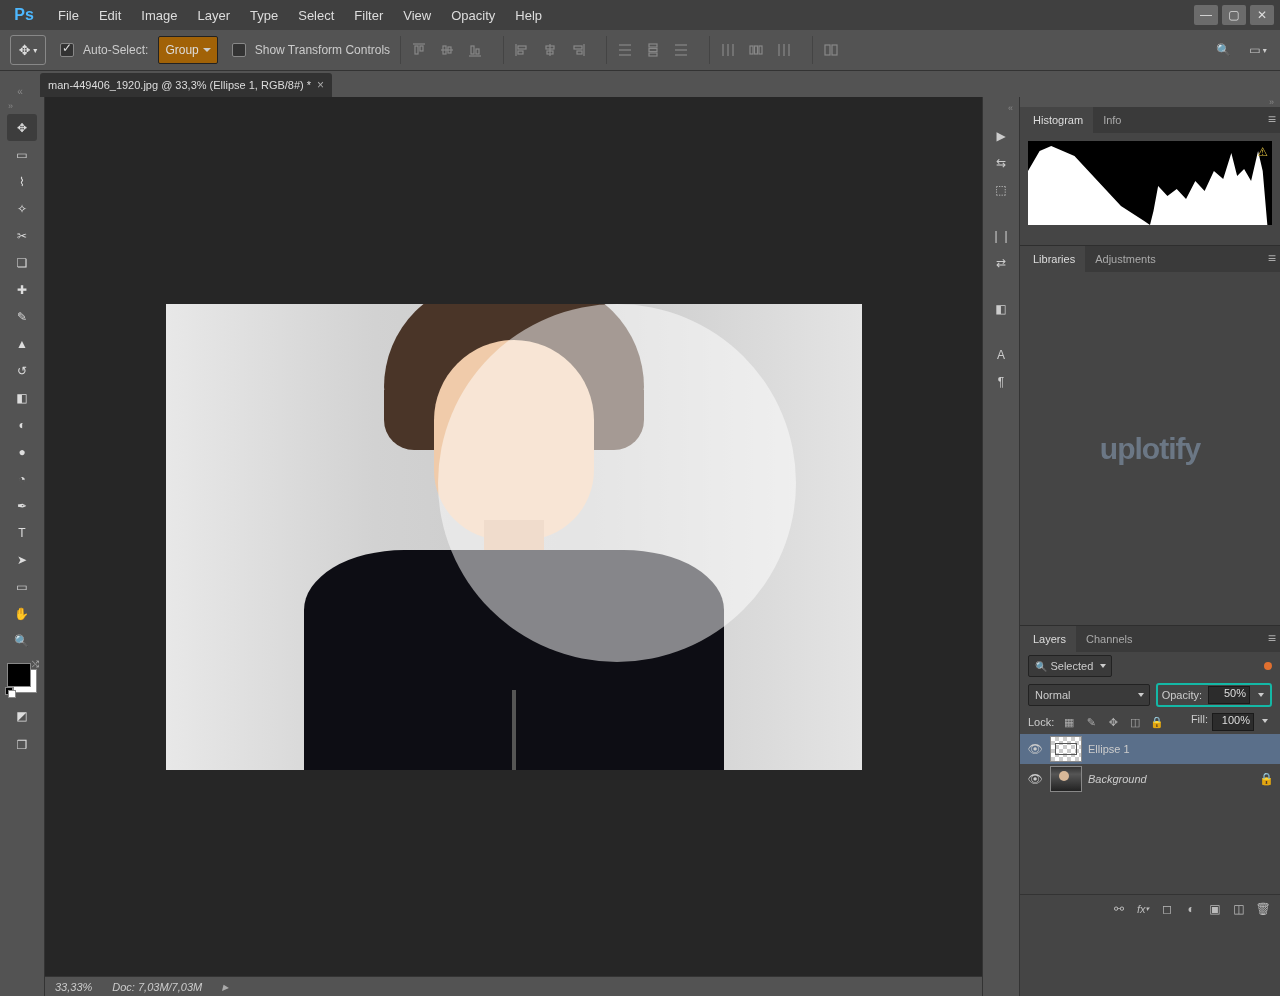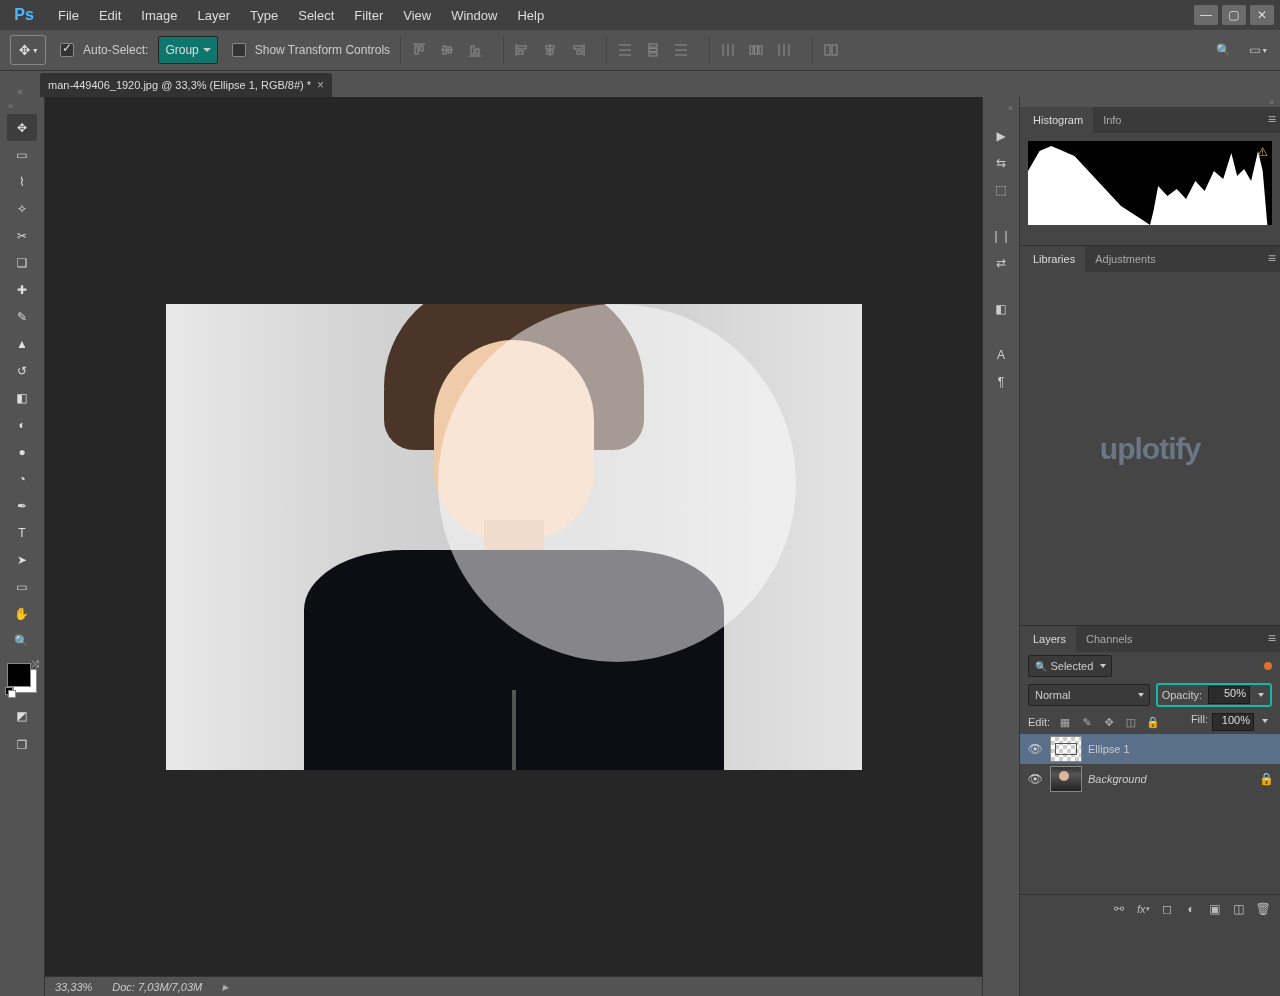--- a/index.html
+++ b/index.html
@@ -132,7 +132,7 @@
       <div class="mitem">Select</div>
       <div class="mitem">Filter</div>
       <div class="mitem">View</div>
-      <div class="mitem">Window</div>
+      <div class="mitem">Opacity</div>
       <div class="mitem">Help</div>
     </div>
   <div class="win-controls">

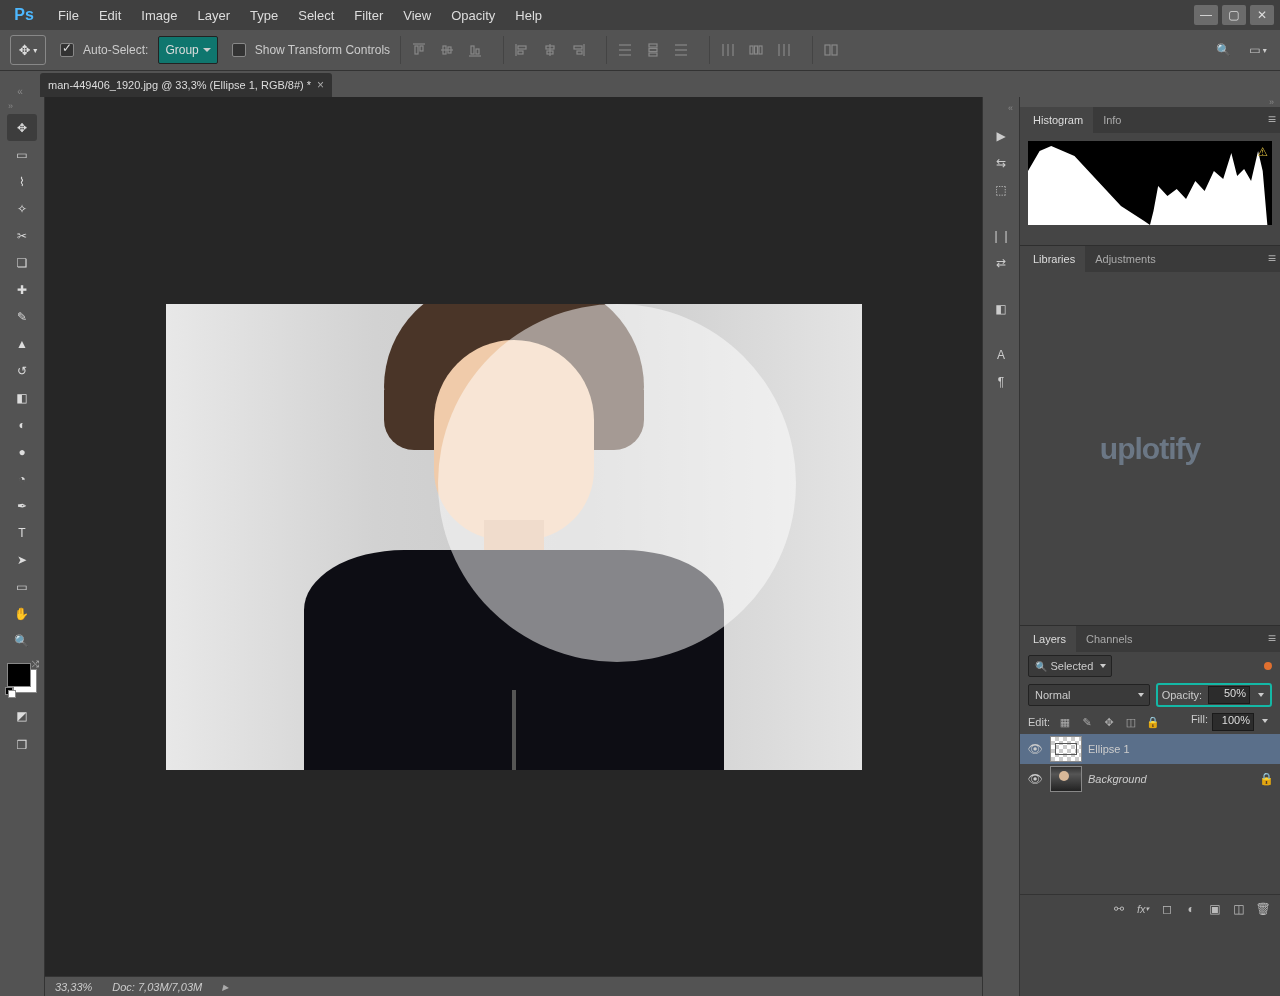--- a/index.html
+++ b/index.html
@@ -18,7 +18,7 @@
 .opt-check { display: flex; align-items: center; gap: 6px; }
 .opt-check input { appearance: none; width: 14px; height: 14px; background:#333; border:1px solid #888; border-radius:2px; position:relative; }
 .opt-check input:checked::after { content:"✓"; position:absolute; top:-3px; left:1px; color:#ddd; font-size:12px; }
-.opt-select { background:#0f766e; border:1px solid #222; color:#ddd; height:22px; padding: 2px 18px 2px 6px; border-radius:2px; position:relative; display:inline-flex; align-items:center; }
+.opt-select { background:#a16207; border:1px solid #222; color:#ddd; height:22px; padding: 2px 18px 2px 6px; border-radius:2px; position:relative; display:inline-flex; align-items:center; }
 .opt-select::after { content:""; position:absolute; right:6px; top:50%; width:0;height:0;border-left:4px solid transparent;border-right:4px solid transparent;border-top:4px solid #ccc; transform:translateY(-50%);}
 .align-group { display:flex; gap:4px; padding:0 6px; border-left:1px solid #444; height:28px; align-items:center; }
 .align-btn { width:24px; height:20px; display:flex; align-items:center; justify-content:center; color:#888; border-radius:2px; }

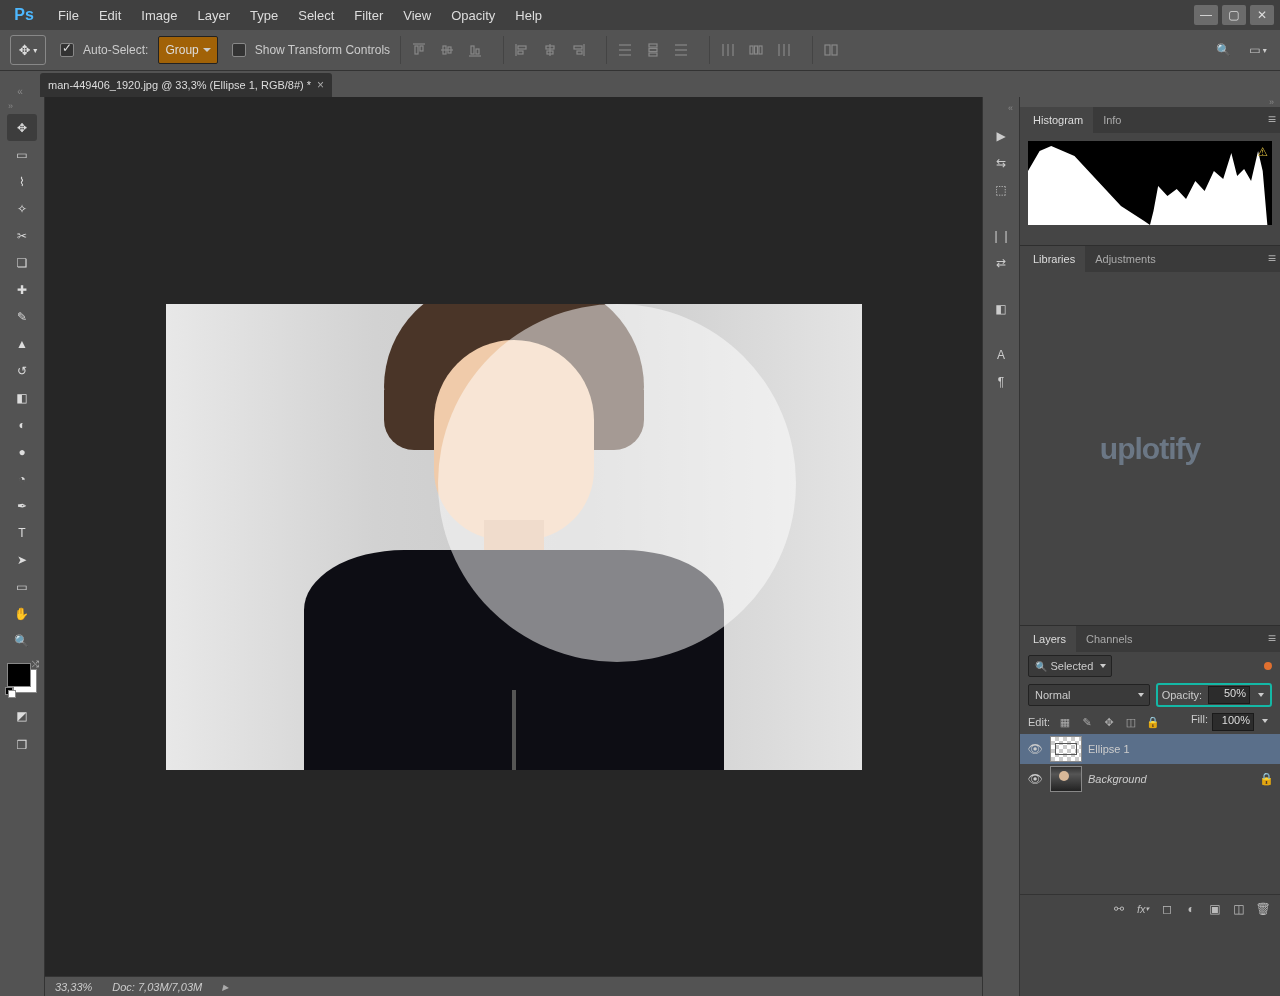--- a/index.html
+++ b/index.html
@@ -400,7 +400,7 @@
           </div>
         </div>
         <div class="lock-row">
-          <span>Edit:</span>
+          <span>Lock:</span>
           <div class="lock-icons">
             <div class="lock-ico">▦</div>
             <div class="lock-ico">✎</div>

